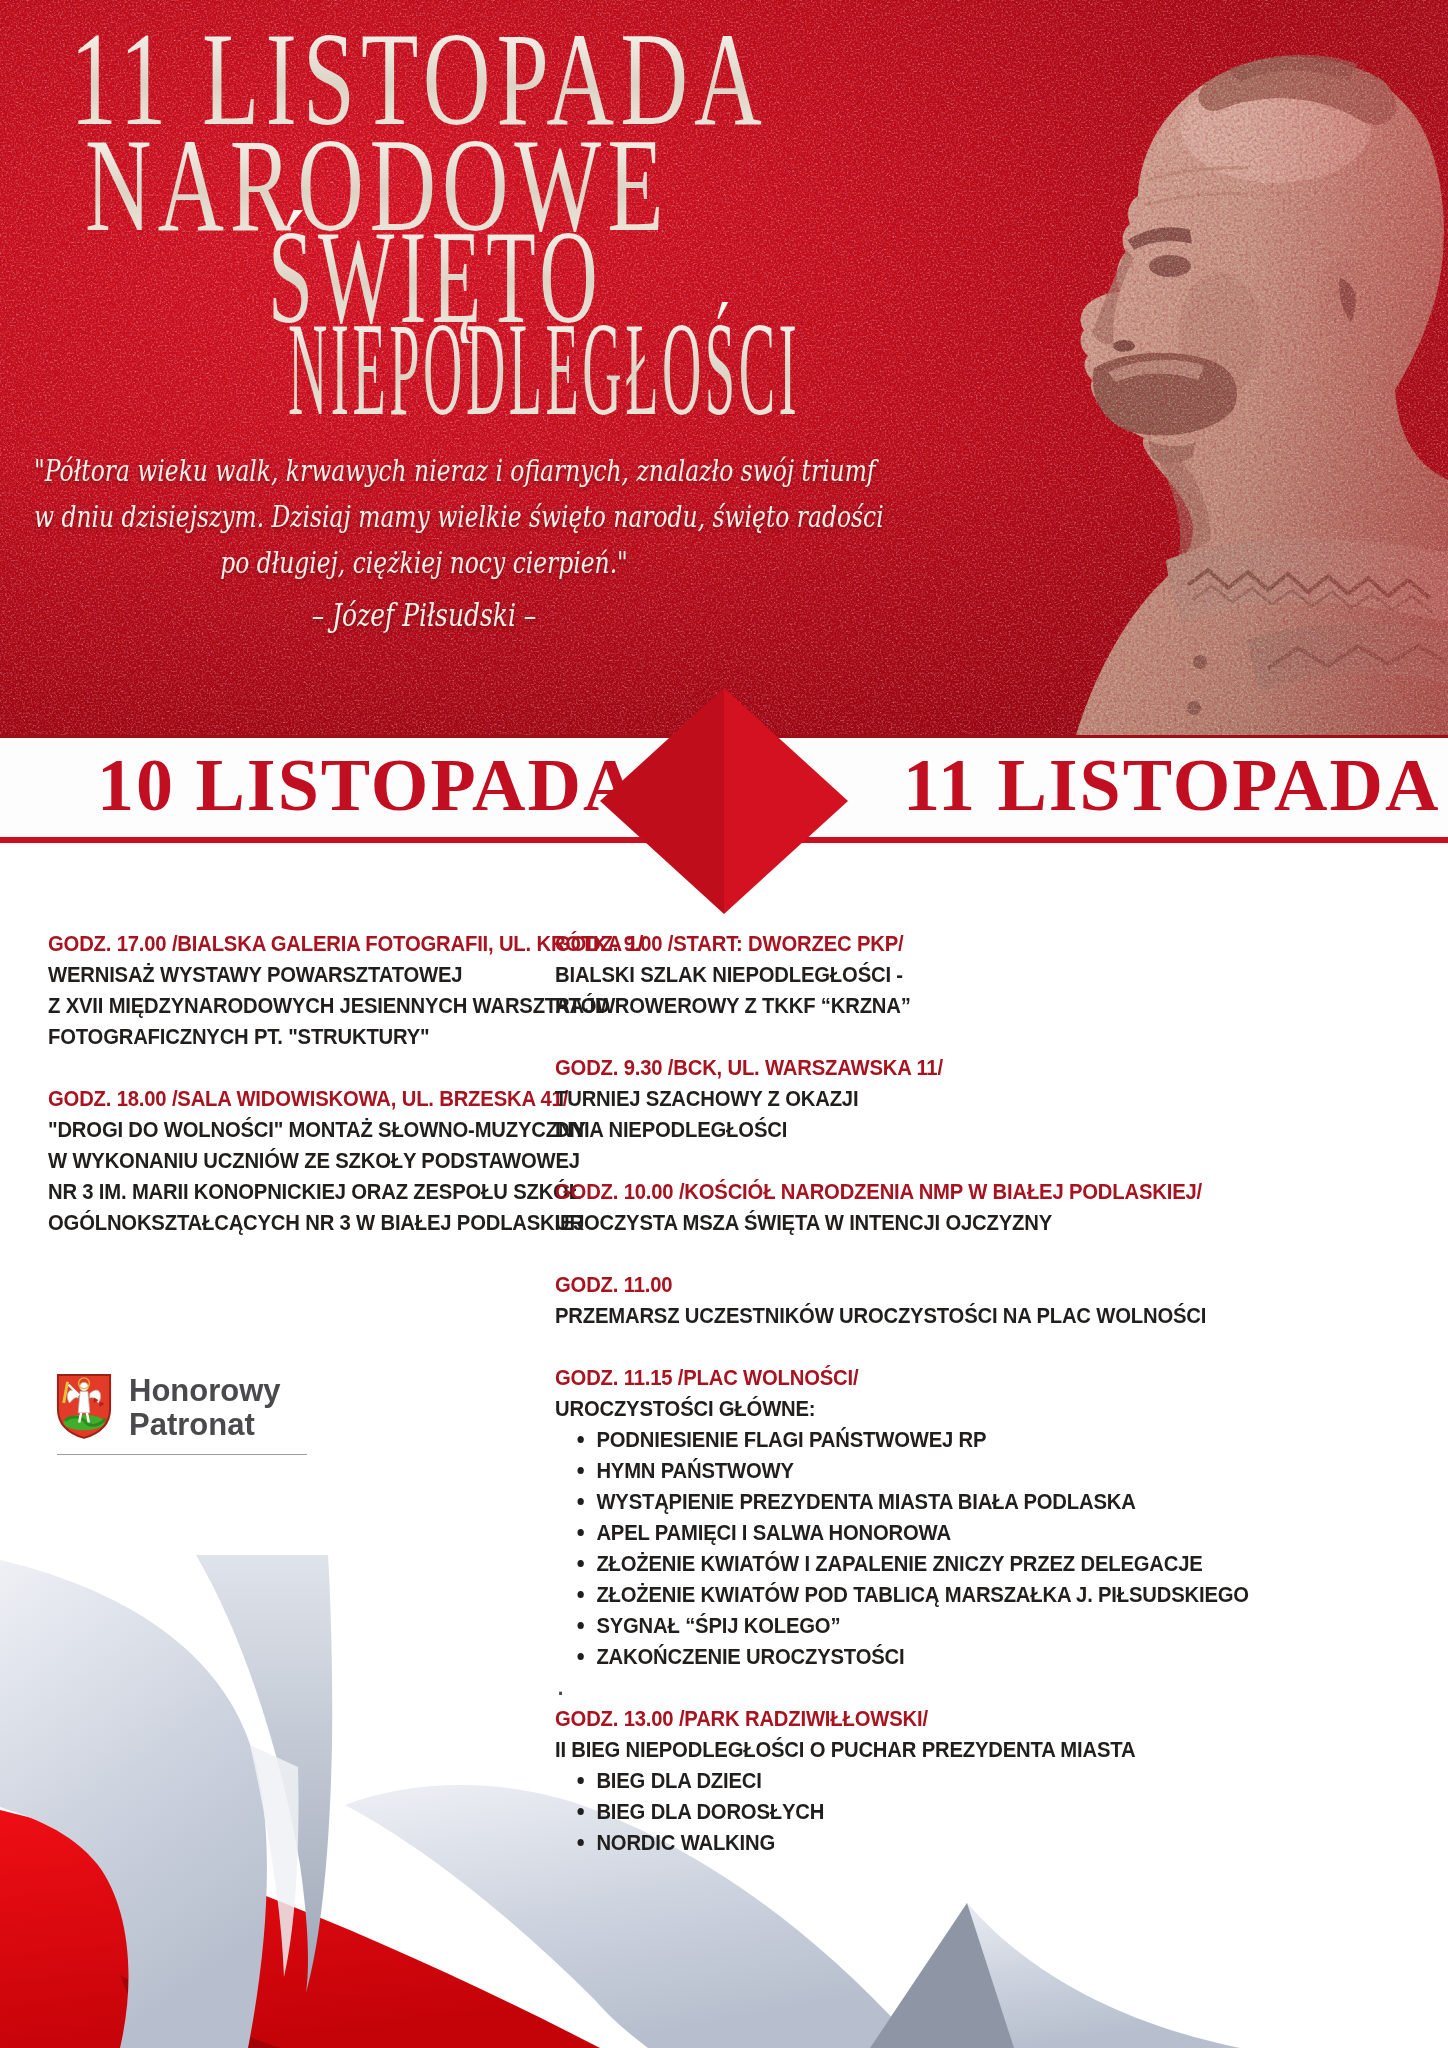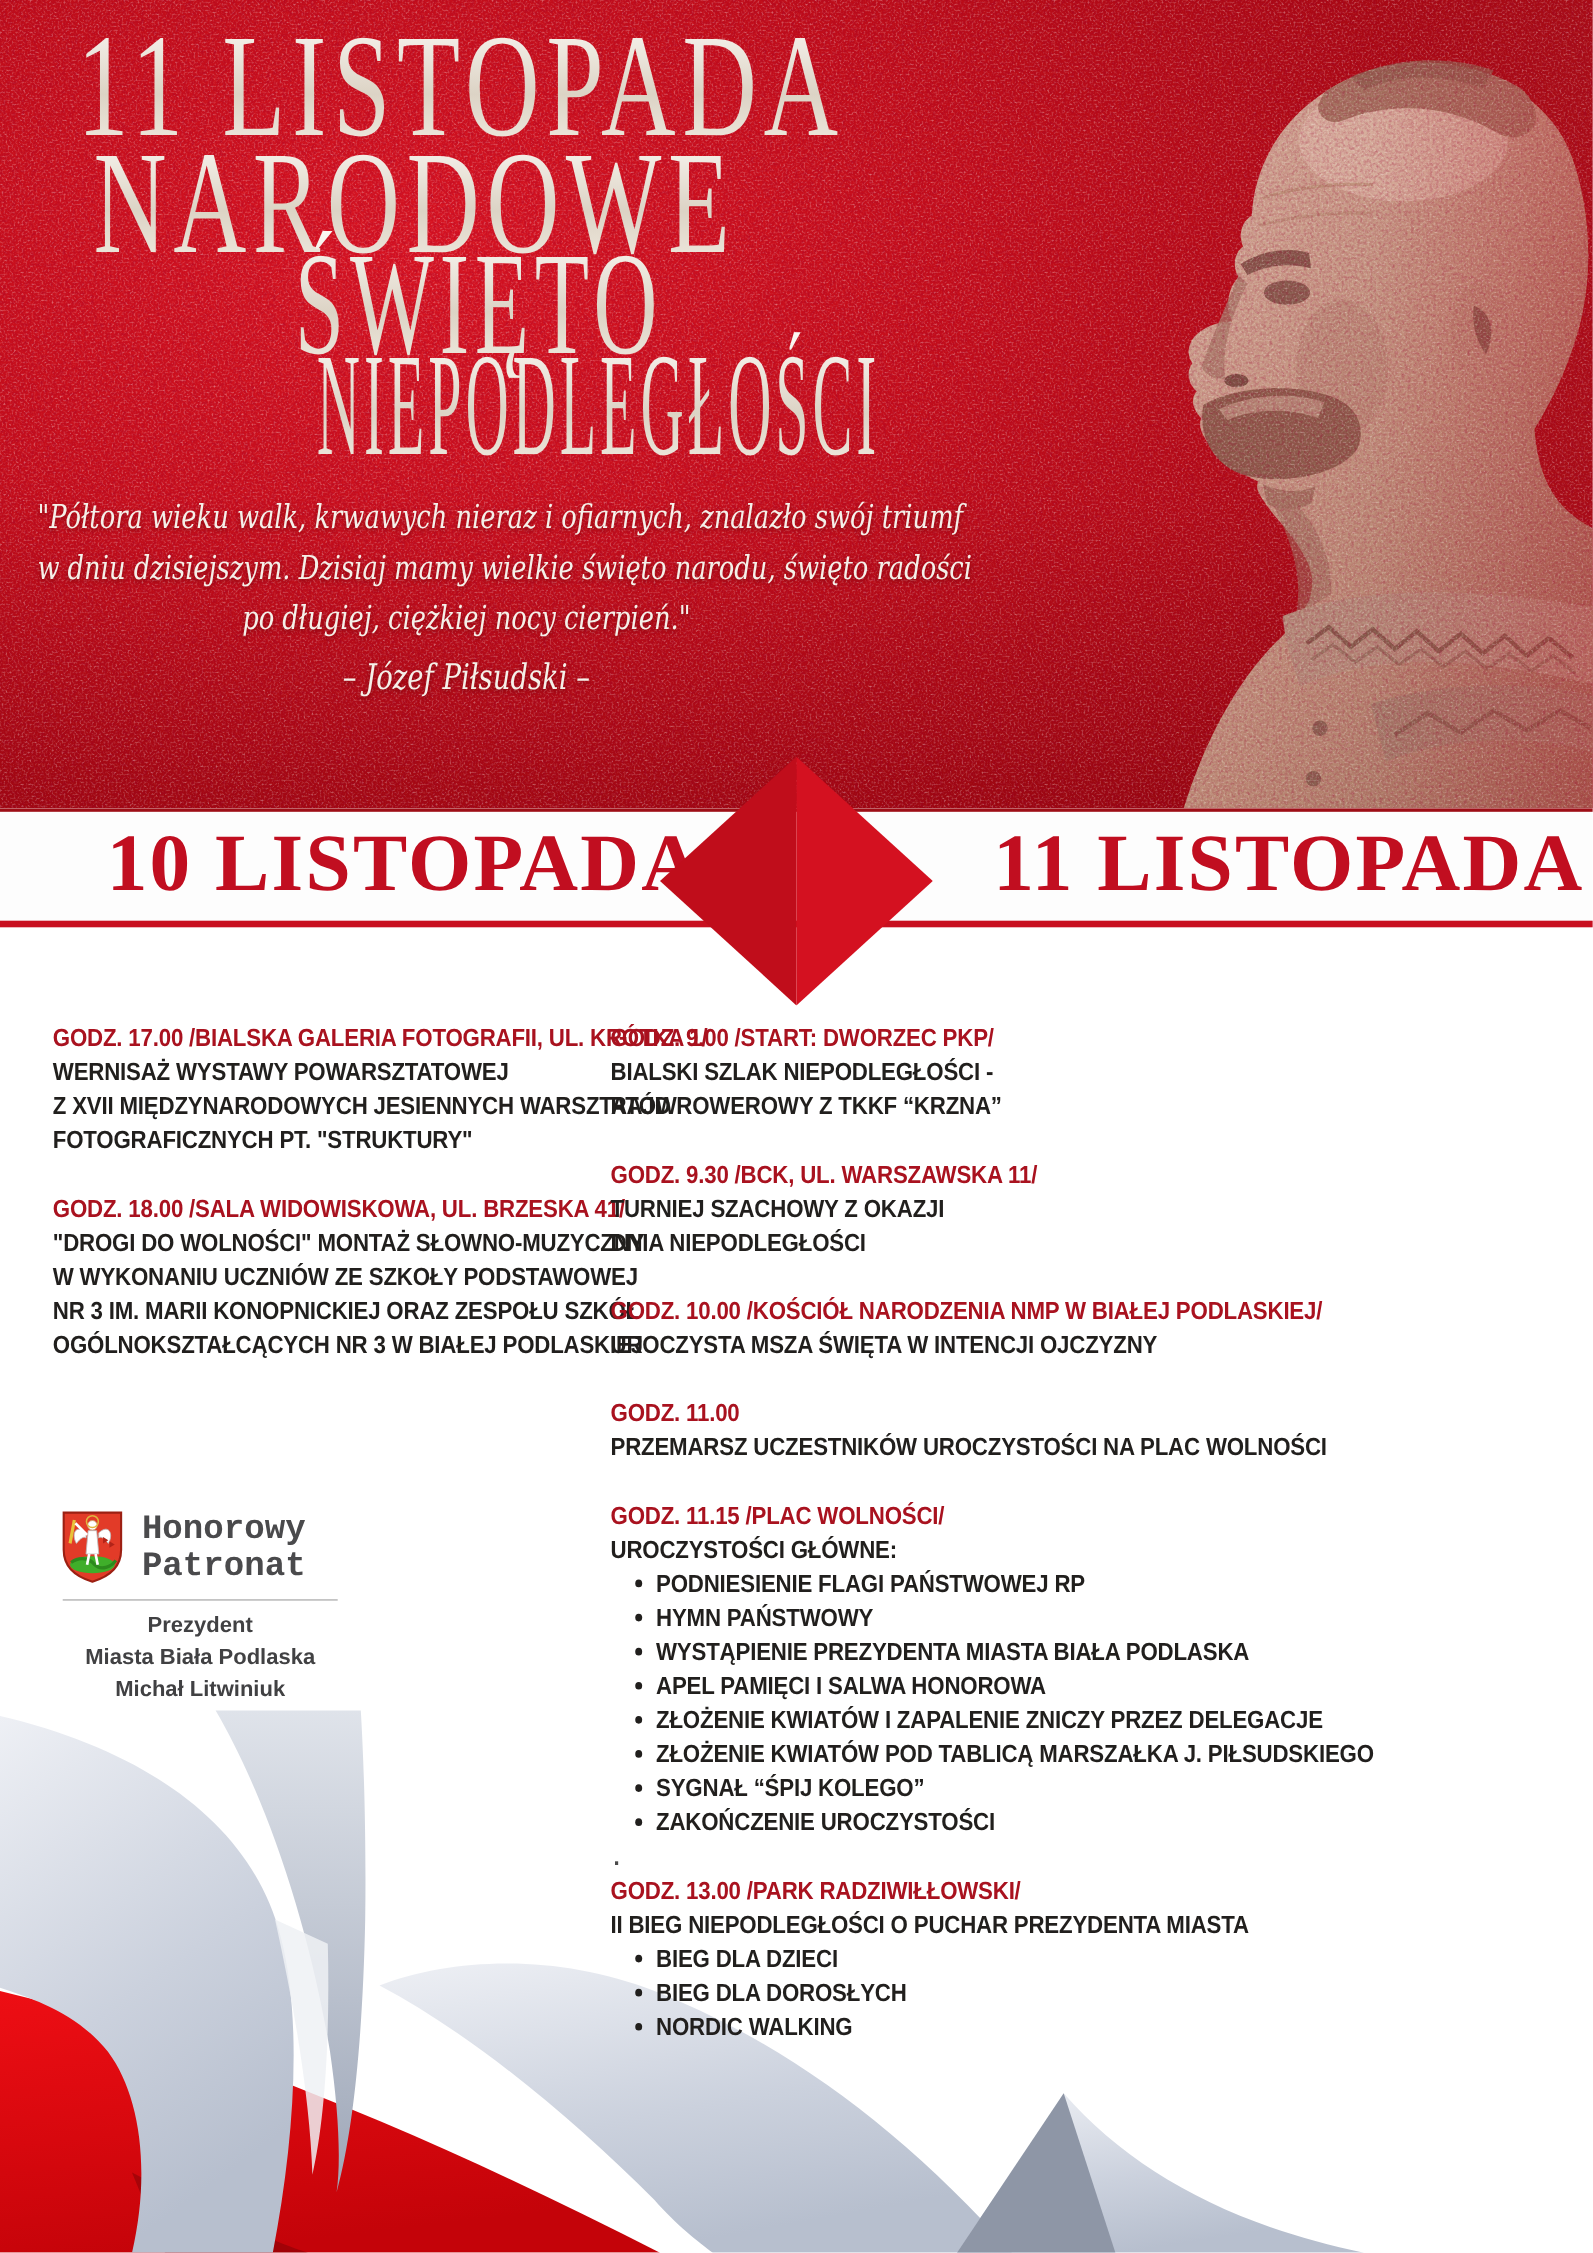--- a/index.html
+++ b/index.html
@@ -55,7 +55,7 @@
   .patron{position:absolute;left:55px;top:1368px;z-index:3;width:260px;}
   .prow{display:flex;align-items:flex-start;}
   .crest{width:58px;height:68px;flex:0 0 58px;margin-top:4px;}
-  .ptitle{margin-left:16px;font-size:31px;line-height:34px;font-weight:700;color:#4a4a4c;margin-top:6px;font-family:Liberation Mono, monospace;}
+  .ptitle{margin-left:16px;font-size:31px;line-height:34px;font-weight:700;color:#4a4a4c;margin-top:6px;}
   .pdiv{width:250px;height:1px;background:#9e9e9e;margin:12px 0 9px 2px;}
   .psub{width:254px;text-align:center;font-size:20px;line-height:29px;font-weight:700;color:#414143;}
 

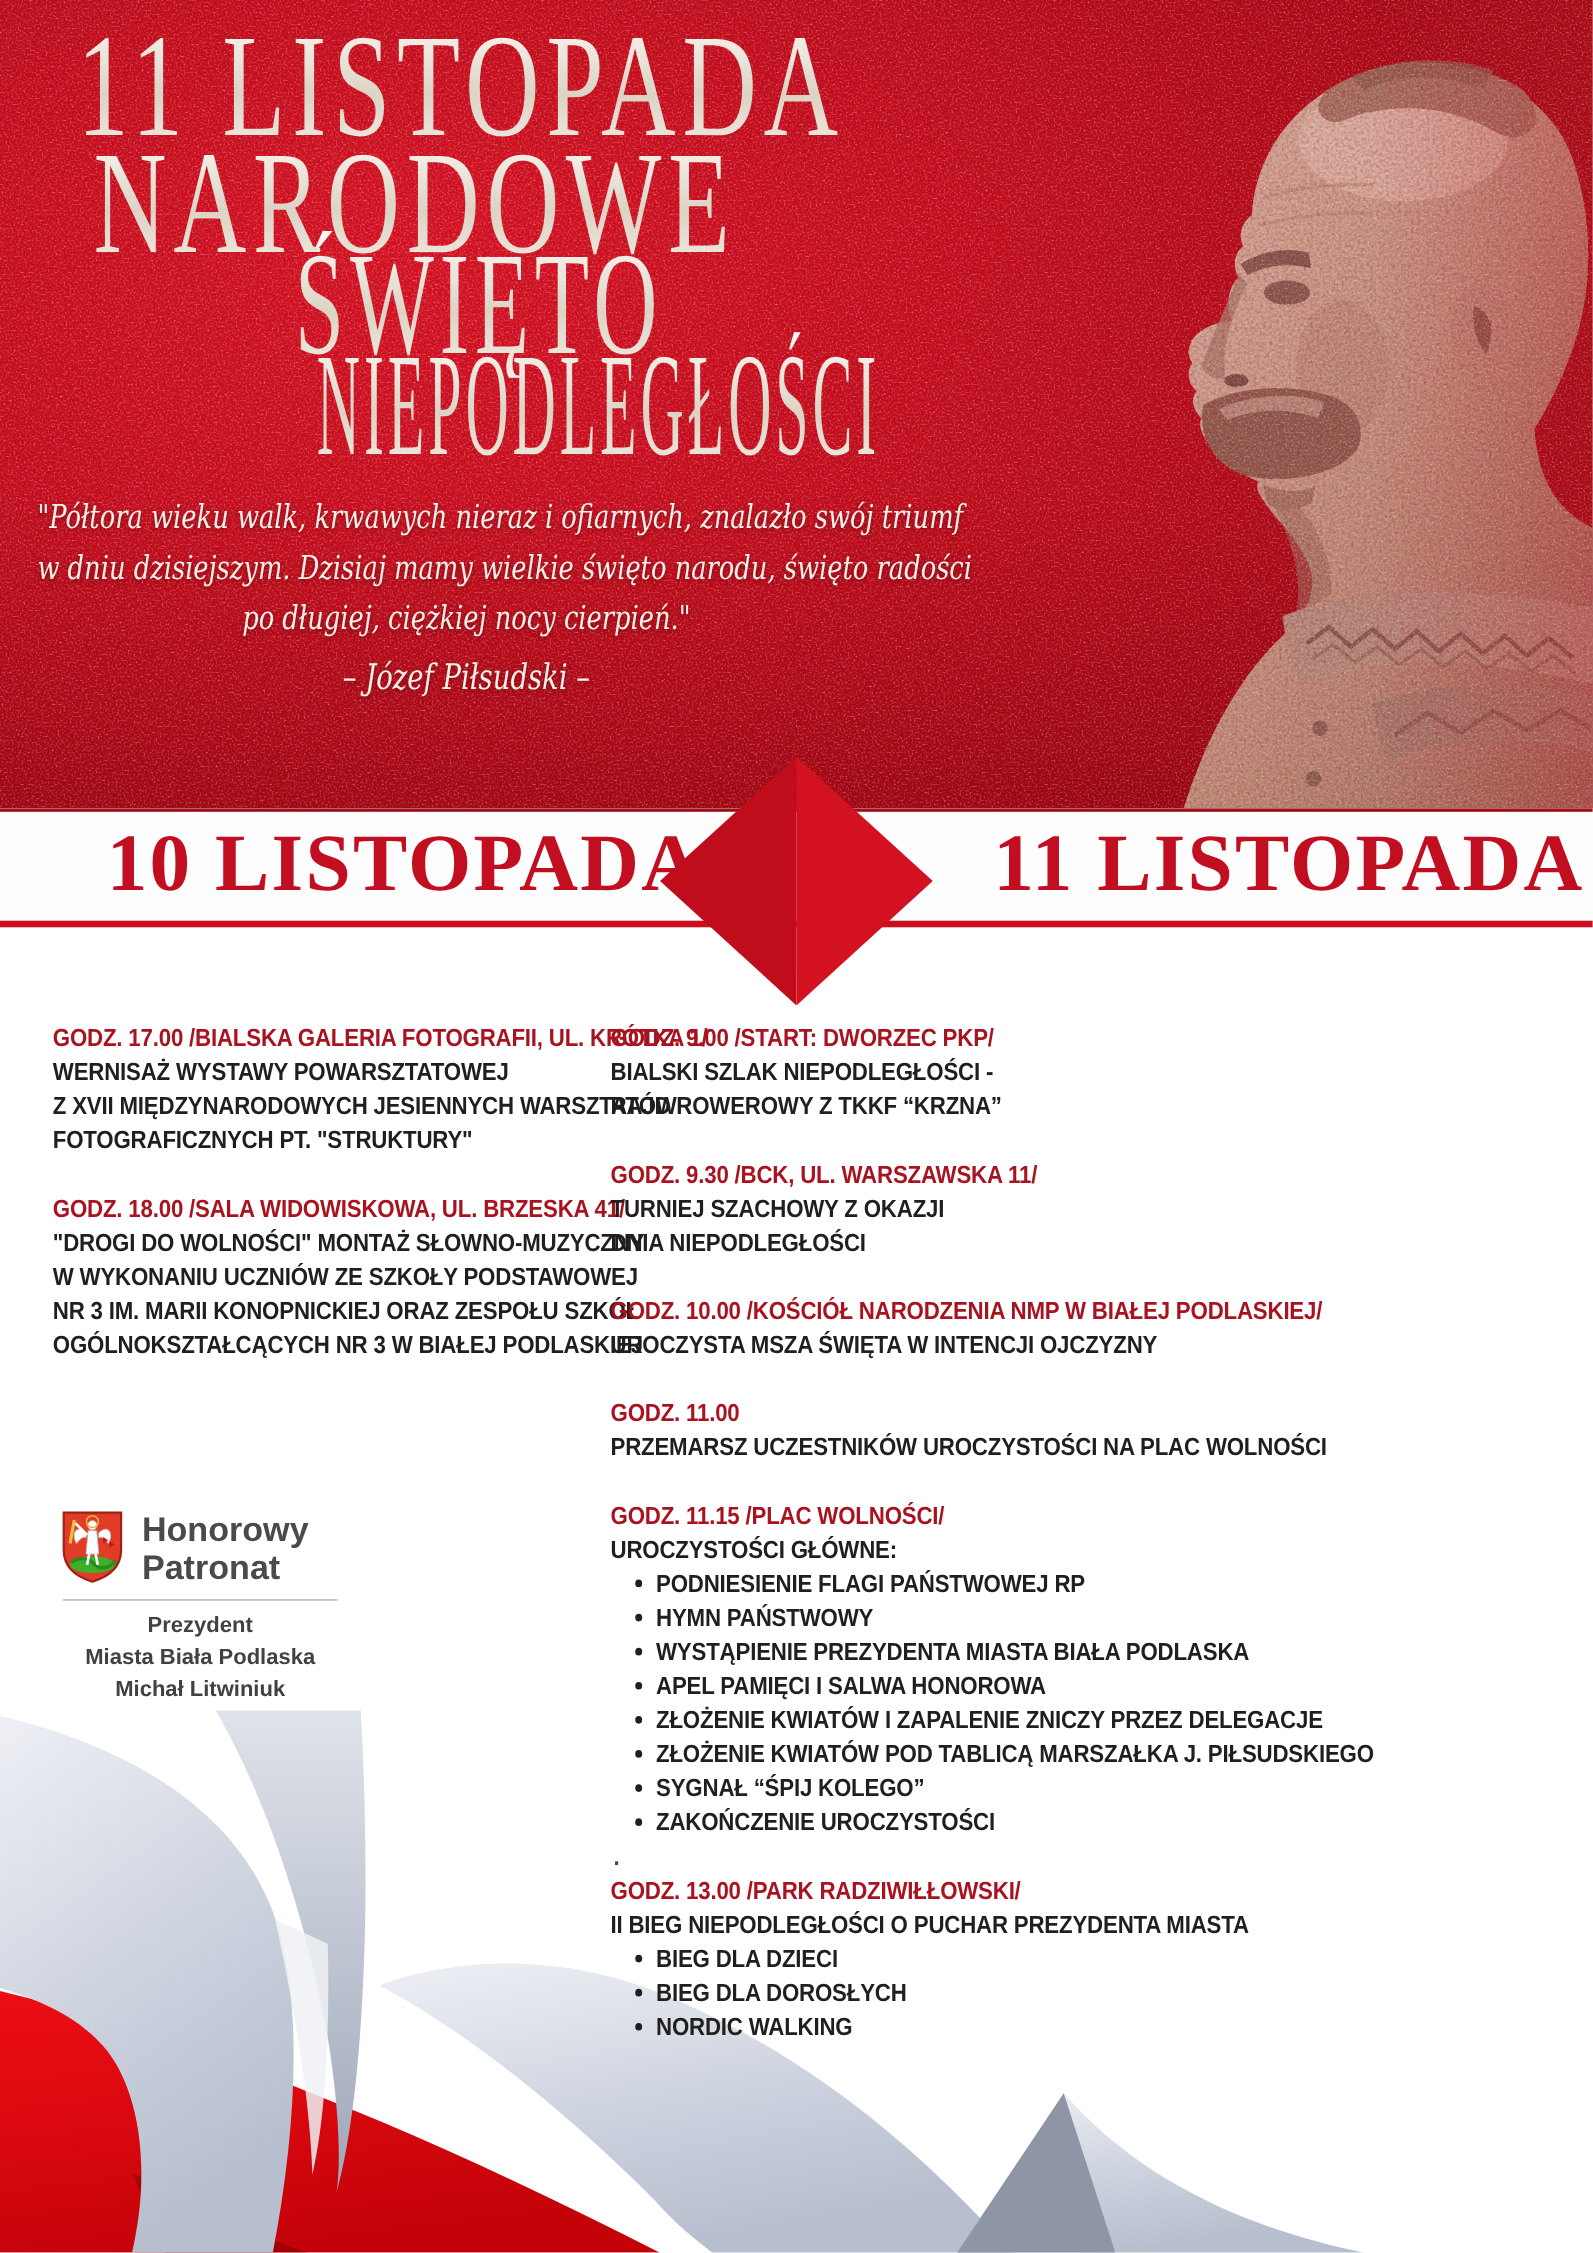--- a/index.html
+++ b/index.html
@@ -245,11 +245,6 @@
     </div>
   </div>
   <div class="pdiv"></div>
-  <div class="psub">
-    <div>Prezydent</div>
-    <div>Miasta Biała Podlaska</div>
-    <div>Michał Litwiniuk</div>
-  </div>
 </div>
 
 <svg class="flag" viewBox="0 0 1448 503" aria-hidden="true">

